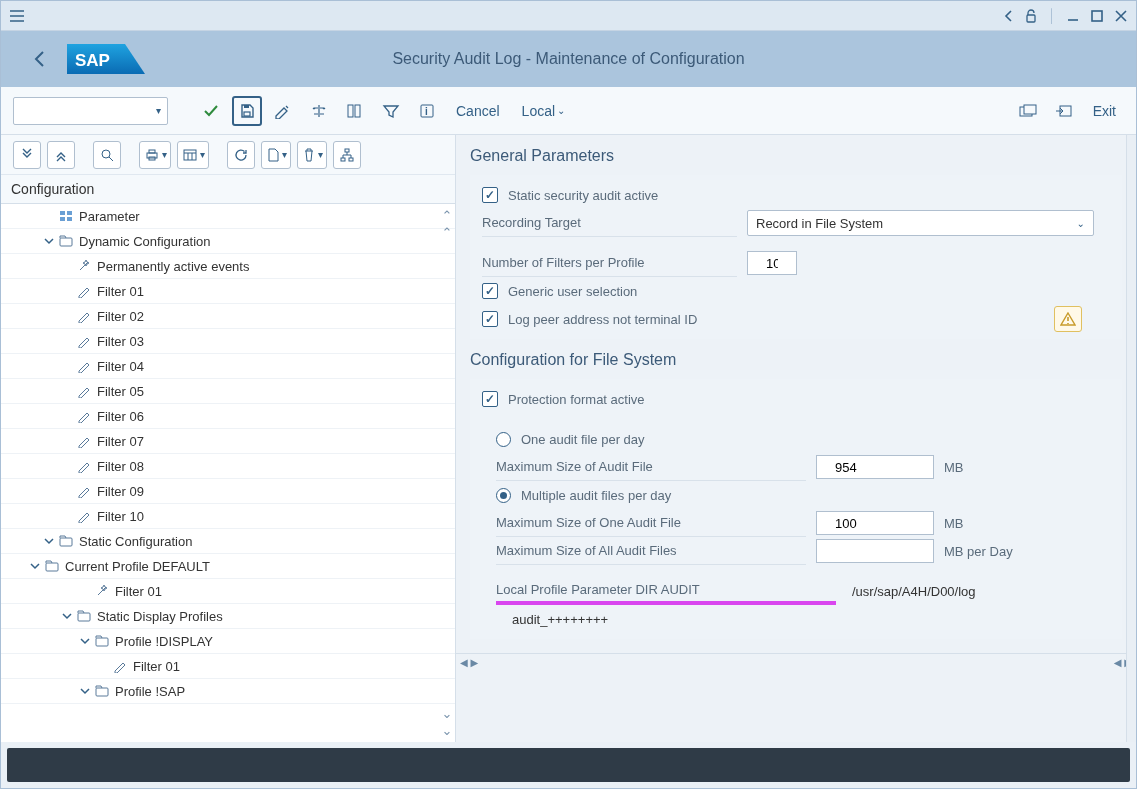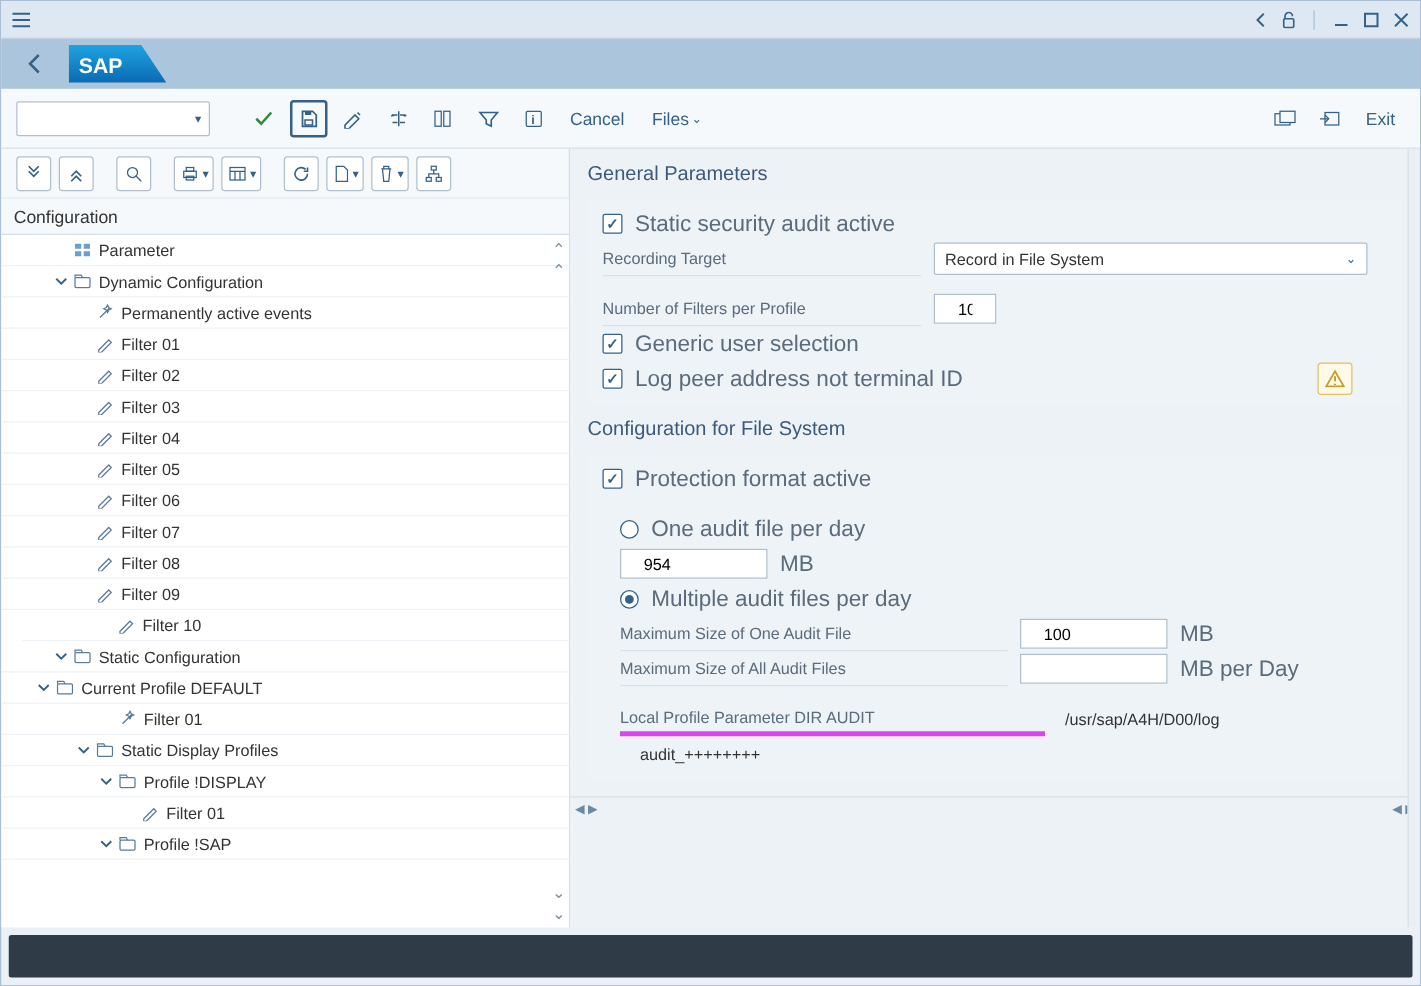--- a/index.html
+++ b/index.html
@@ -9,7 +9,7 @@
 .titlebar-left, .titlebar-right { display: flex; align-items: center; gap: 10px; }
 .titlebar svg { display: block; }
 .tb-btn { cursor: pointer; color: #346187; display: flex; align-items: center; }
-.appheader { height: 40px; background: #abc5dd; display: flex; align-items: center; padding: 0 10px; position: relative; }
+.appheader { height: 56px; background: #abc5dd; display: flex; align-items: center; padding: 0 22px; position: relative; }
 .back-btn { width: 34px; height: 34px; display: flex; align-items: center; justify-content: center; cursor: pointer; color: #346187; }
 .sap-logo { margin-left: 10px; }
 .app-title { position: absolute; left: 50%; transform: translateX(-50%); font-size: 16px; color: #3c5a78; }

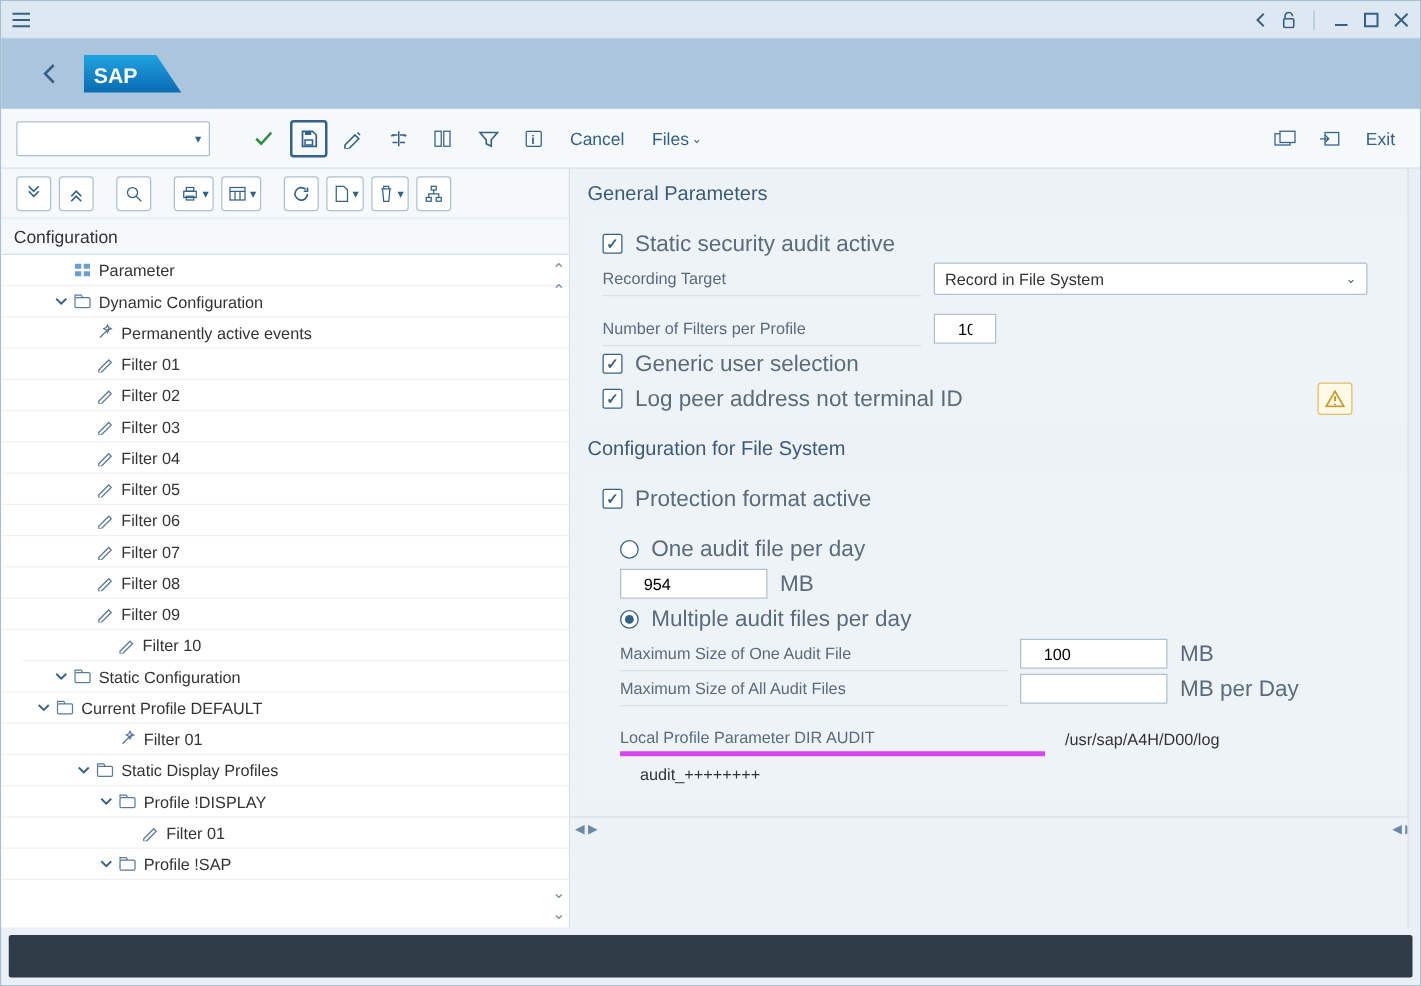--- a/index.html
+++ b/index.html
@@ -121,6 +121,7 @@
           <text x="8" y="26" fill="#fff" font-family="Arial" font-weight="bold" font-size="17">SAP</text>
         </svg>
     </div>
+    <div class="app-title">Security Audit Log - Maintenance of Configuration</div>
   </div>
 
   <div class="toolbar">

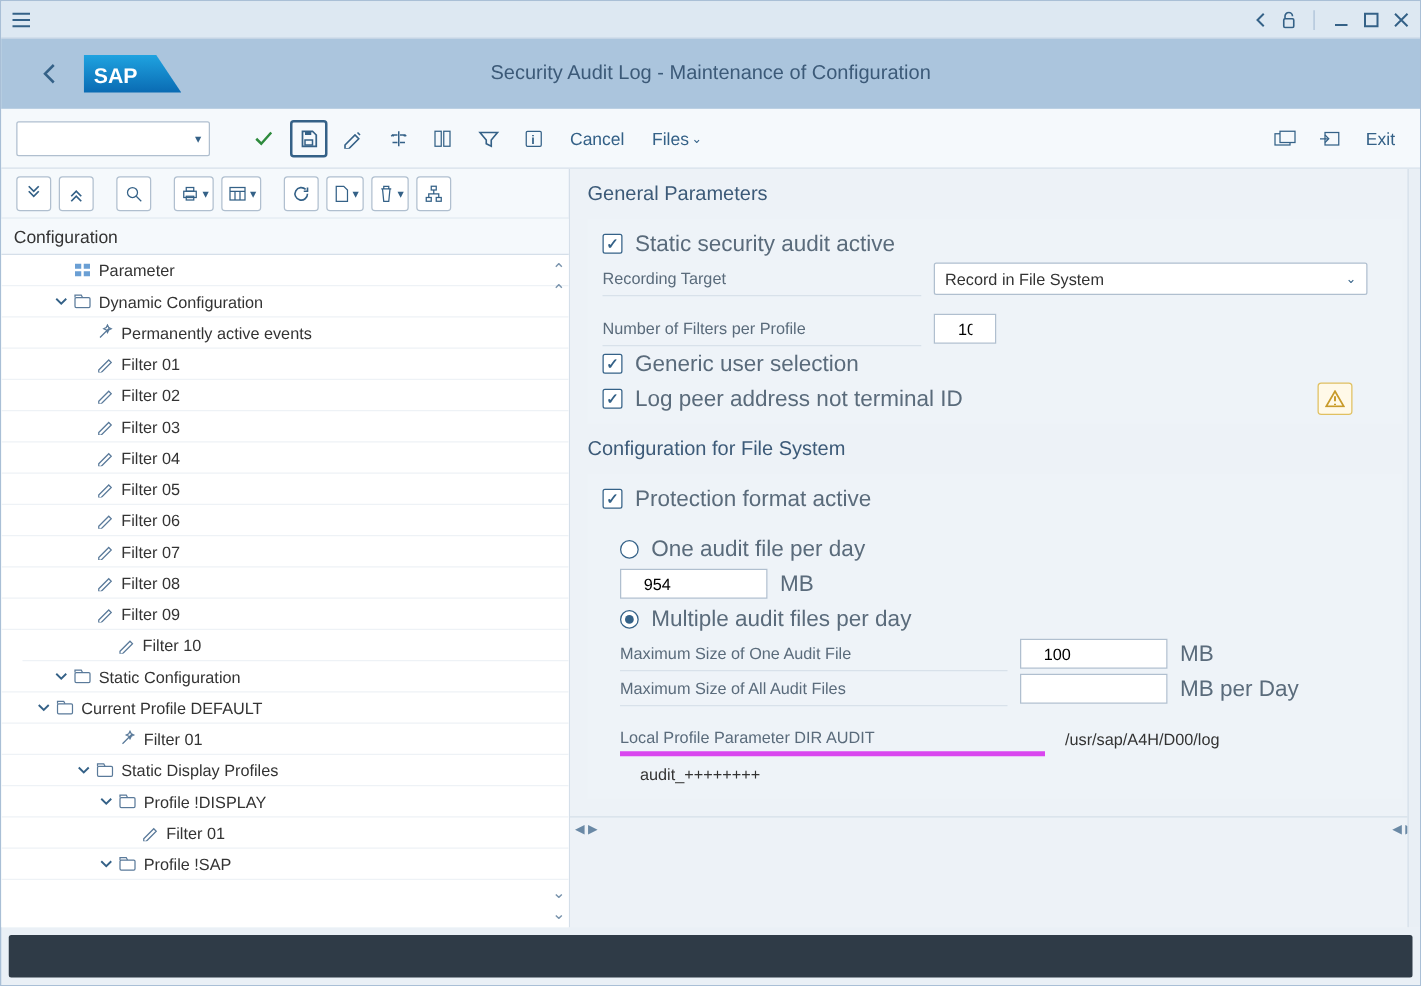--- a/index.html
+++ b/index.html
@@ -171,7 +171,7 @@
       </div>
     <div class="tb-link">Cancel</div>
     <div class="tb-link">
-        <span>Files</span>
+        <span>Local</span>
         <span class="chev">⌄</span>
       </div>
     <div class="tb-flex"></div>

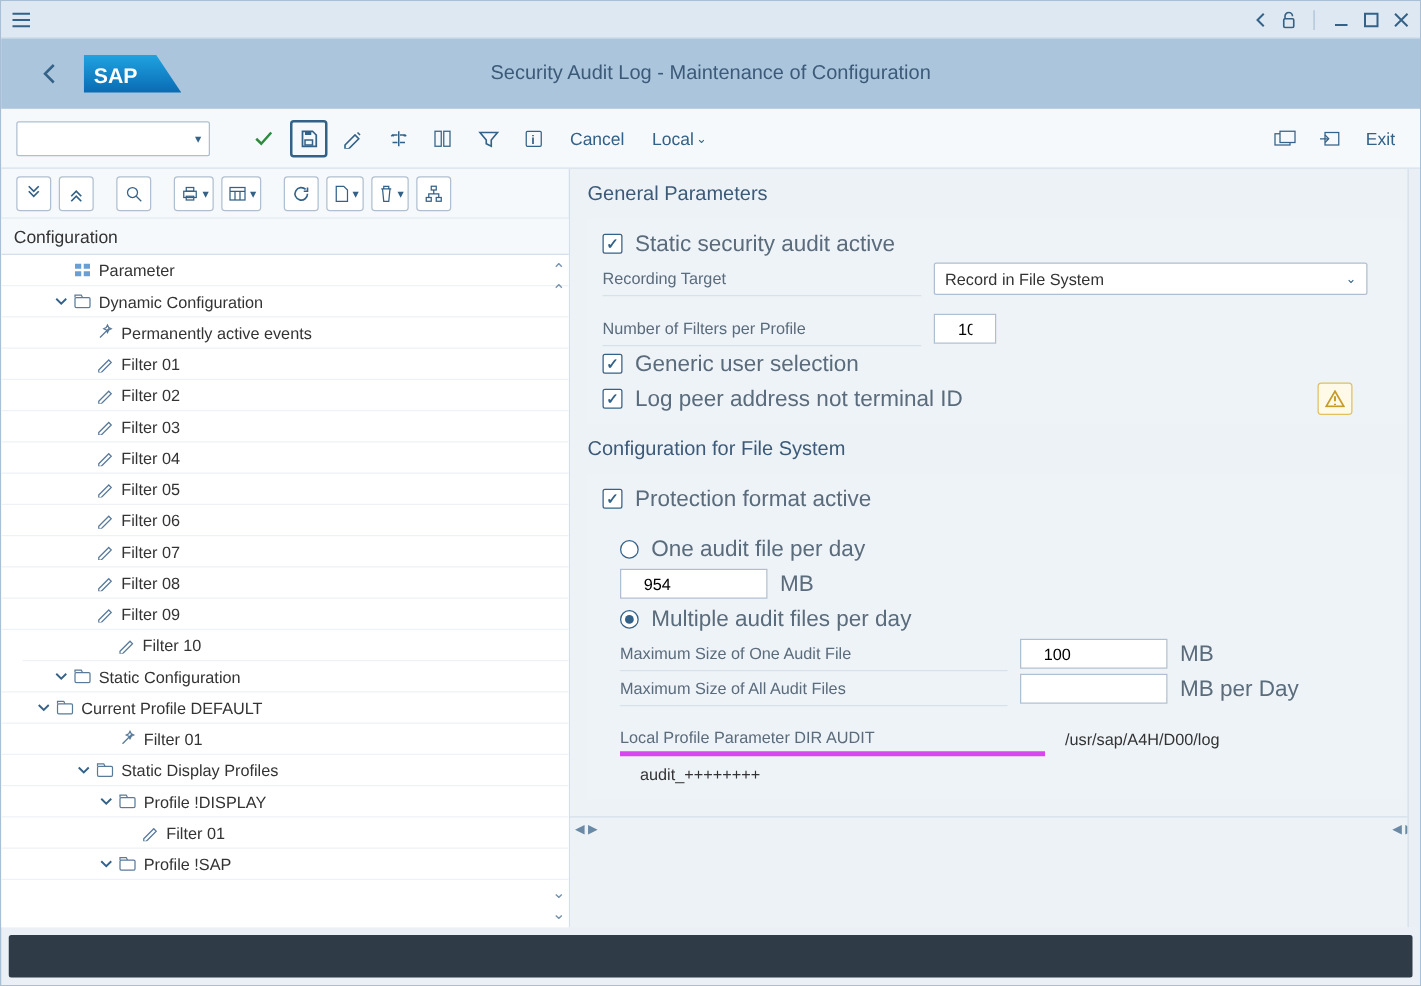--- a/index.html
+++ b/index.html
@@ -43,7 +43,7 @@
 .chk.checked::after { content:"✓"; font-weight:bold; }
 .radio { width: 15px; height: 15px; border: 1px solid #346187; border-radius: 50%; display:inline-flex; align-items:center; justify-content:center; cursor:pointer; background:#fff;}
 .radio.on::after { content:""; width:7px; height:7px; background:#346187; border-radius:50%; }
-.flabel { color: #5a6b7b; font-size: 18px; }
+.flabel { color: #5a6b7b; font-size: 13px; }
 .flabel-col { width: 255px; color:#5a6b7b; font-size:13px; border-bottom:1px solid #d8e1ea; height:100%; display:flex; align-items:center;}
 .fselect { flex:1; max-width:340px; height: 26px; border: 1px solid #b0bfcf; background: #fff; display: flex; align-items: center; justify-content: space-between; padding: 0 8px; cursor:pointer; border-radius:2px;}
 .finput { width: 50px; height:24px; border:1px solid #b0bfcf; background:#fff; padding:0 18px; font-size:13px; }

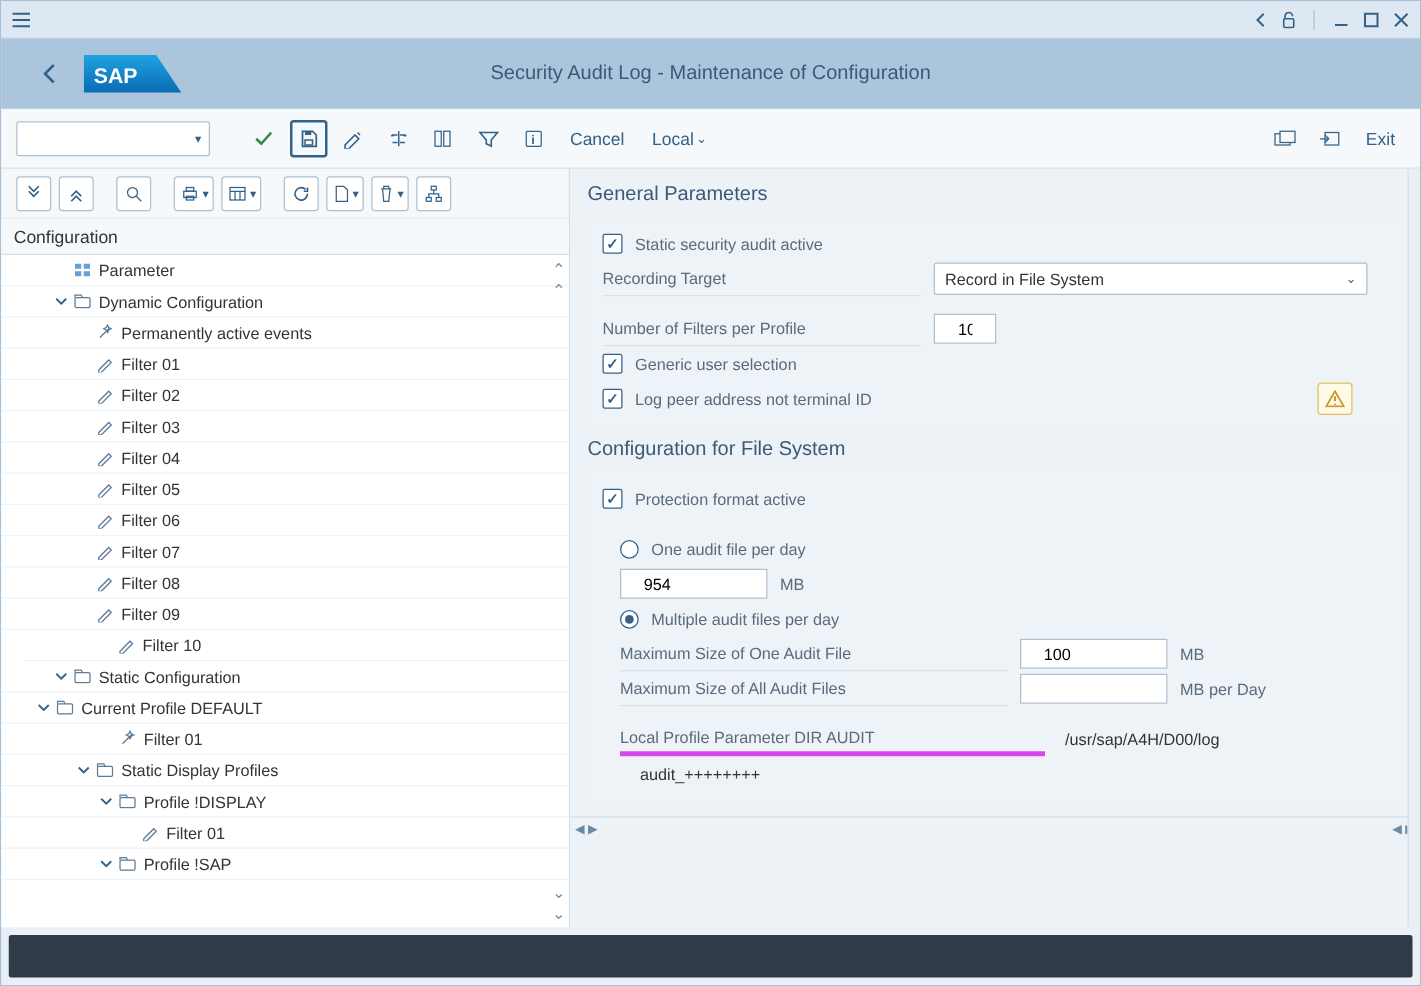--- a/index.html
+++ b/index.html
@@ -524,6 +524,7 @@
             <span class="flabel">One audit file per day</span>
           </div>
           <div class="form-row" style="padding-left:14px">
+            <span class="flabel-col" style="width:310px">Maximum Size of Audit File</span>
             <input class="finput w110" value="954" style="">
             <span class="flabel">MB</span>
           </div>

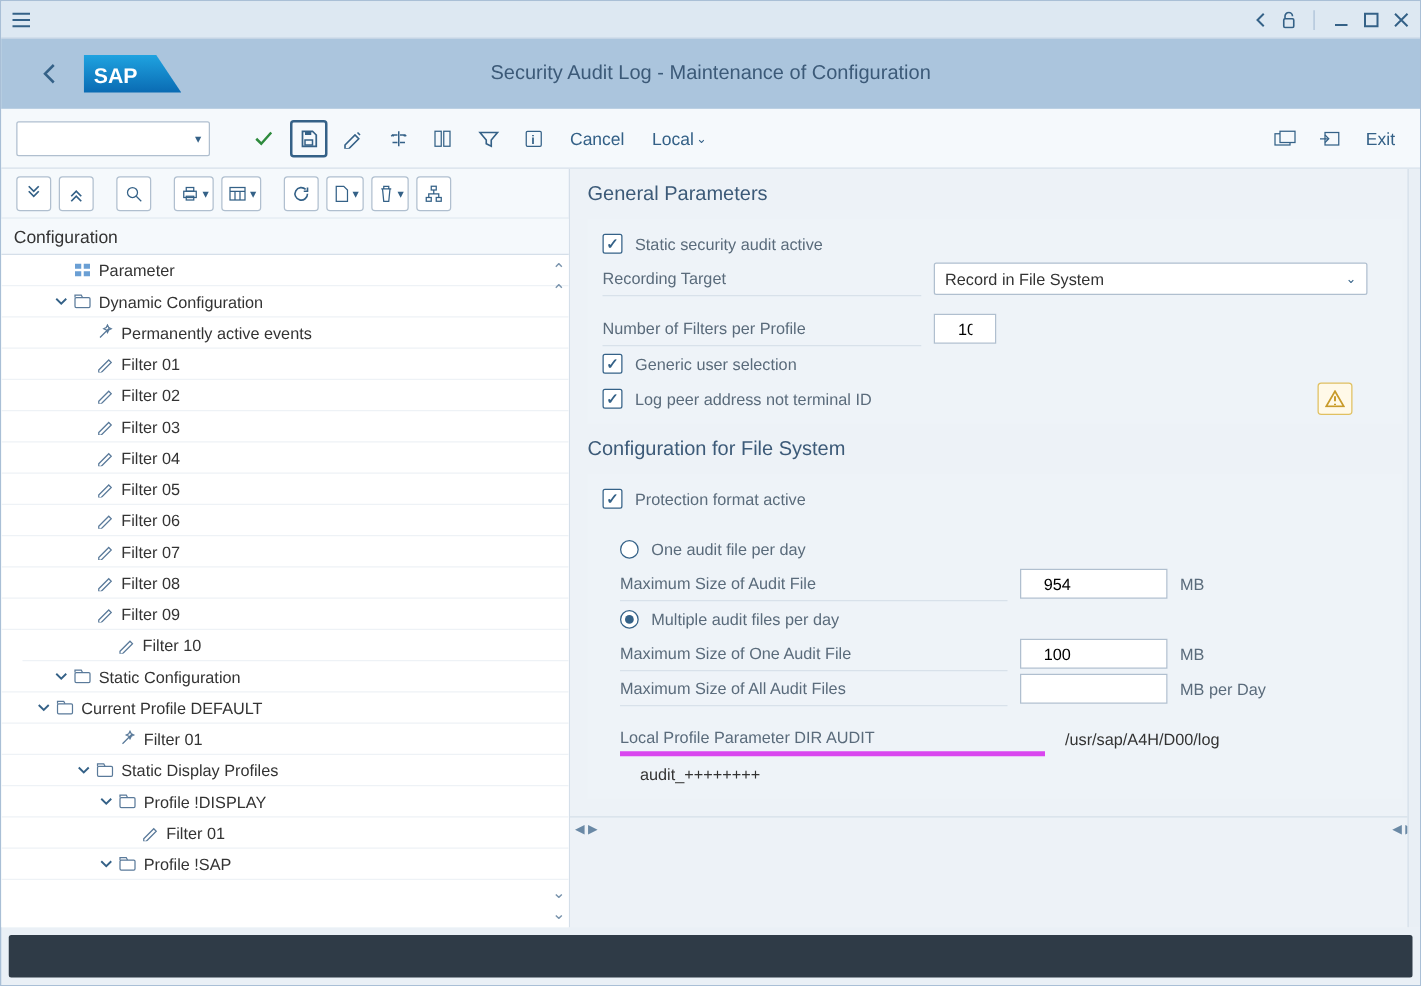--- a/index.html
+++ b/index.html
@@ -374,7 +374,7 @@
             </span>
             <span class="tree-label">Filter 09</span>
           </div>
-          <div class="tree-row" style="padding-left: 58px; margin-left: 17px;">
+          <div class="tree-row" style="padding-left: 58px;">
             <span class="tw"></span>
             <span class="tree-icon">
               <svg width="14" height="14">

